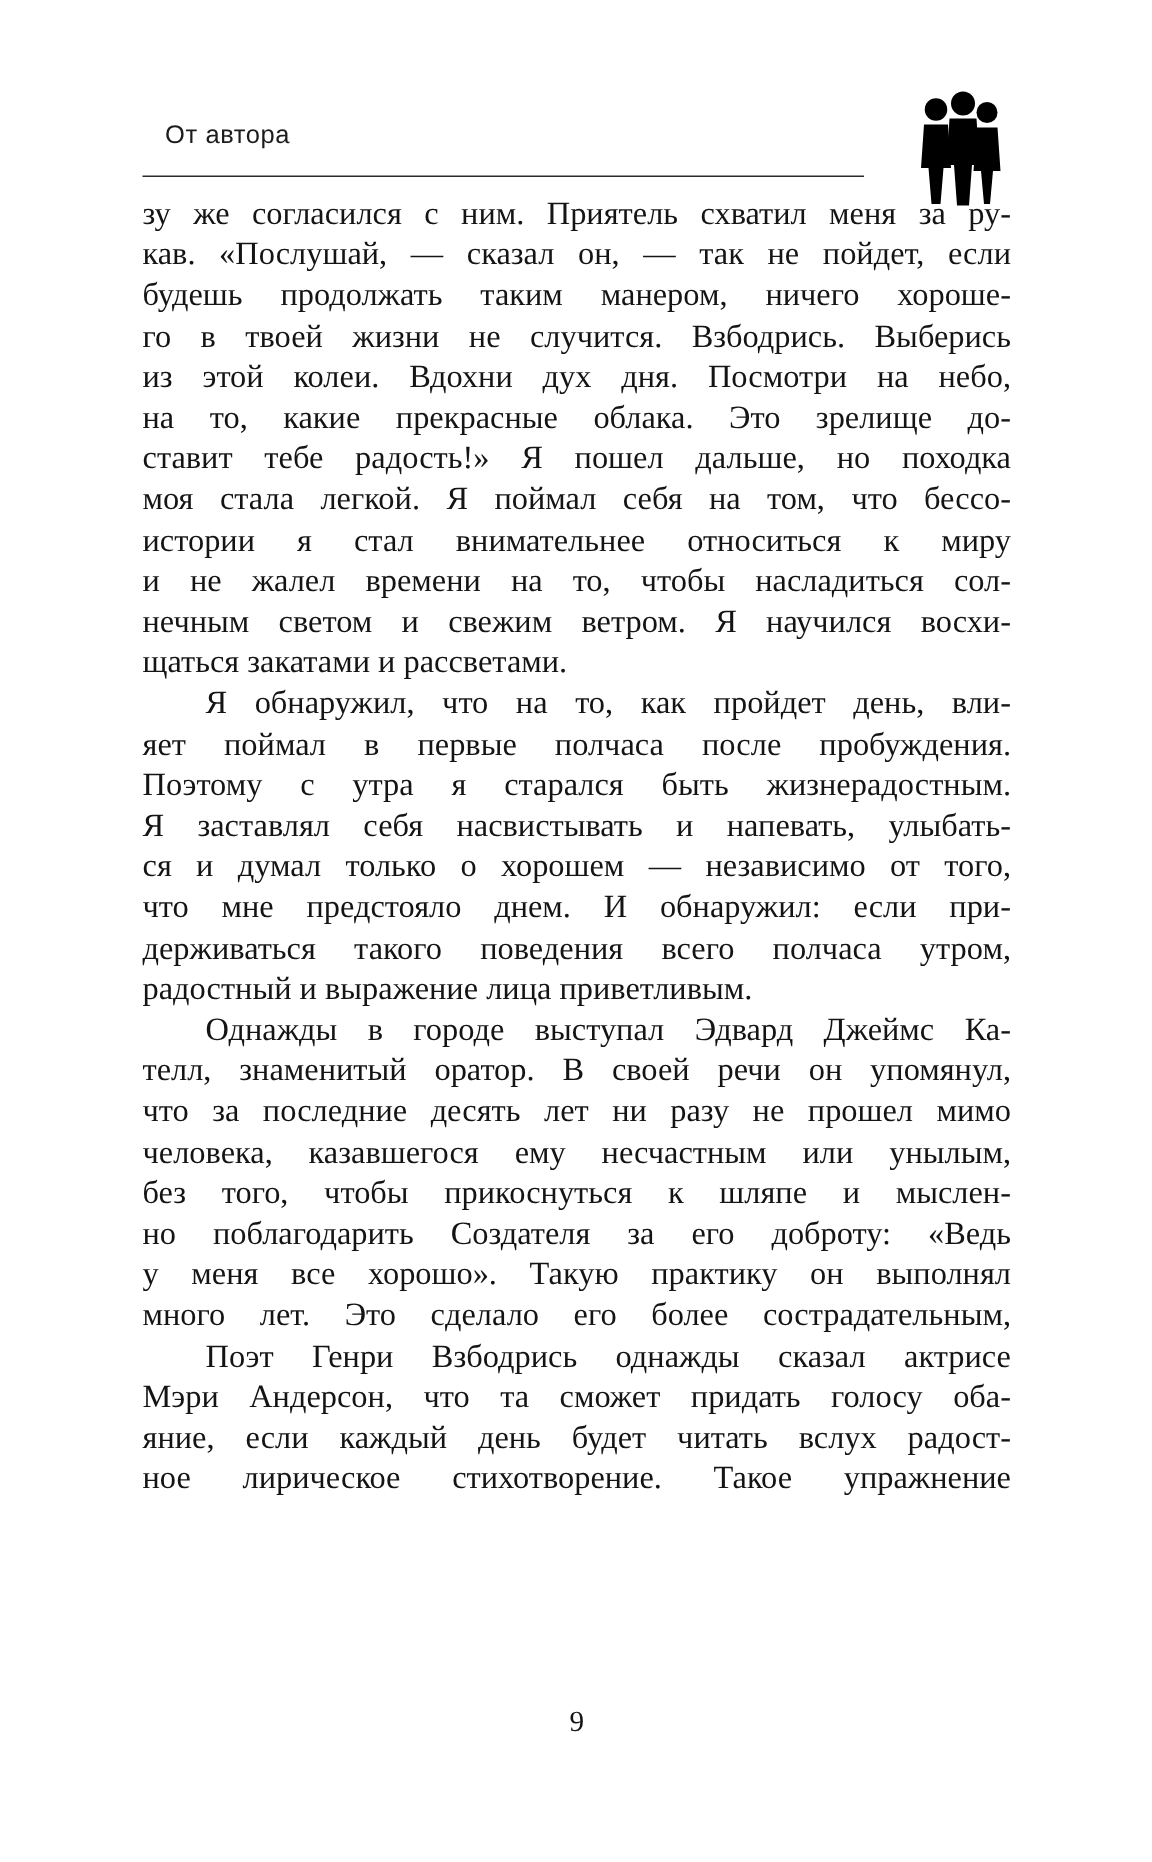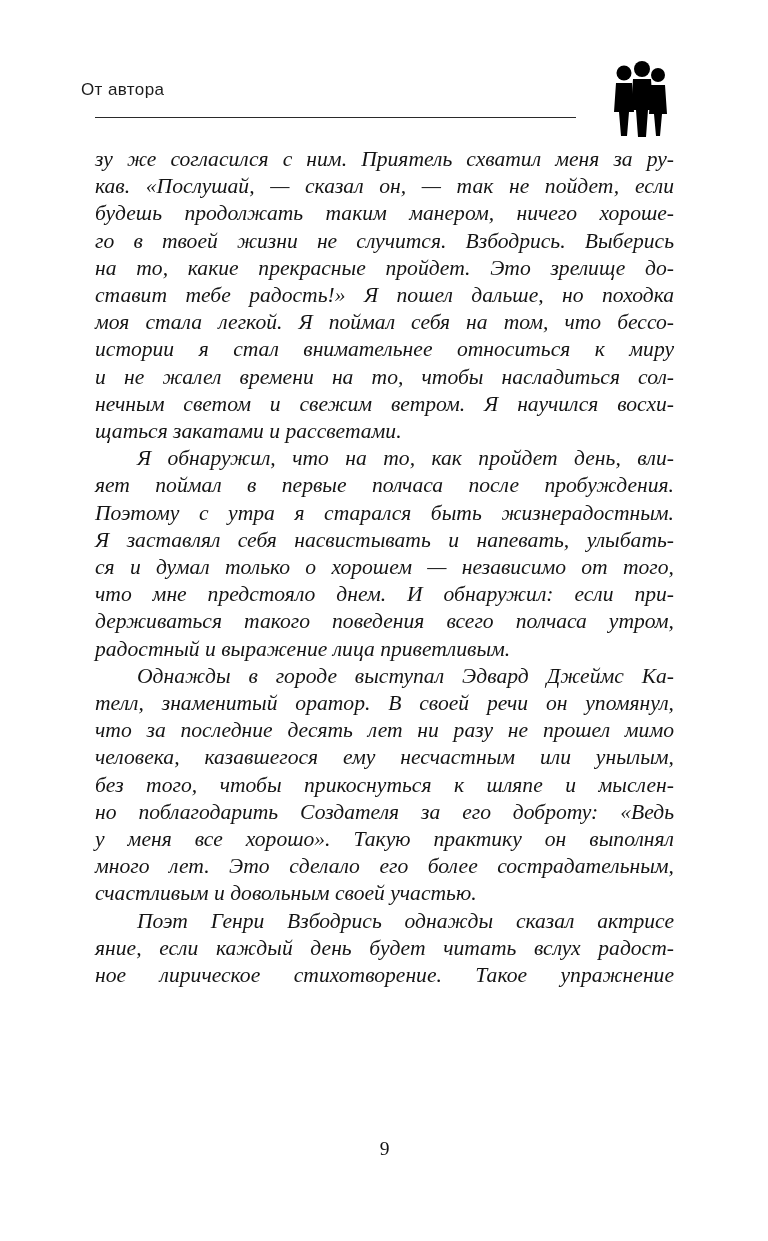--- a/index.html
+++ b/index.html
@@ -15,7 +15,7 @@
   }
   .header-title {
     position: absolute;
-    left: 81px;
+    left: 110px;
     top: 80px;
     font-family: "Liberation Sans", "DejaVu Sans", sans-serif;
     font-size: 17px;

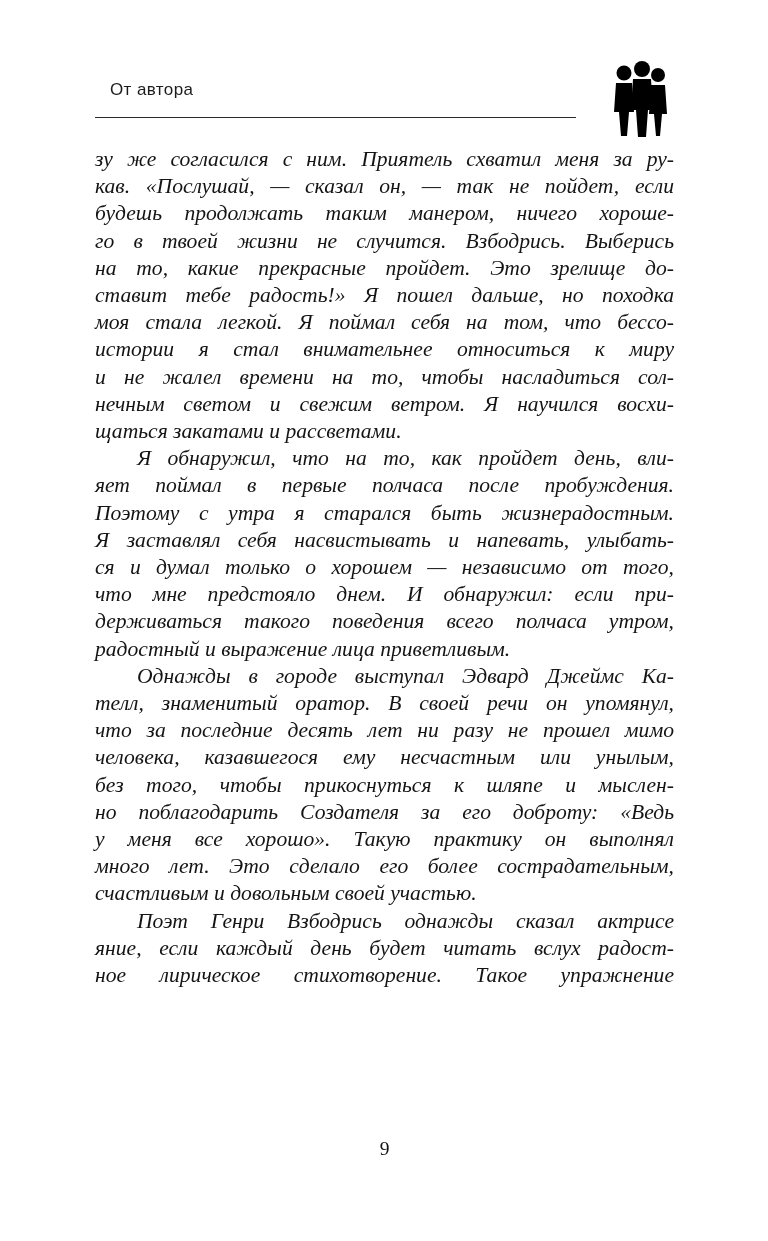--- a/index.html
+++ b/index.html
@@ -41,11 +41,10 @@
   .body-text {
     position: absolute;
     left: 95px;
-    top: 146px;
+    top: 129px;
     width: 579px;
     font-size: 21.6px;
     line-height: 27.2px;
-    font-style: italic;
   }
   .paragraph { margin: 0; }
   .paragraph.indent .line:first-child { text-indent: 42px; }

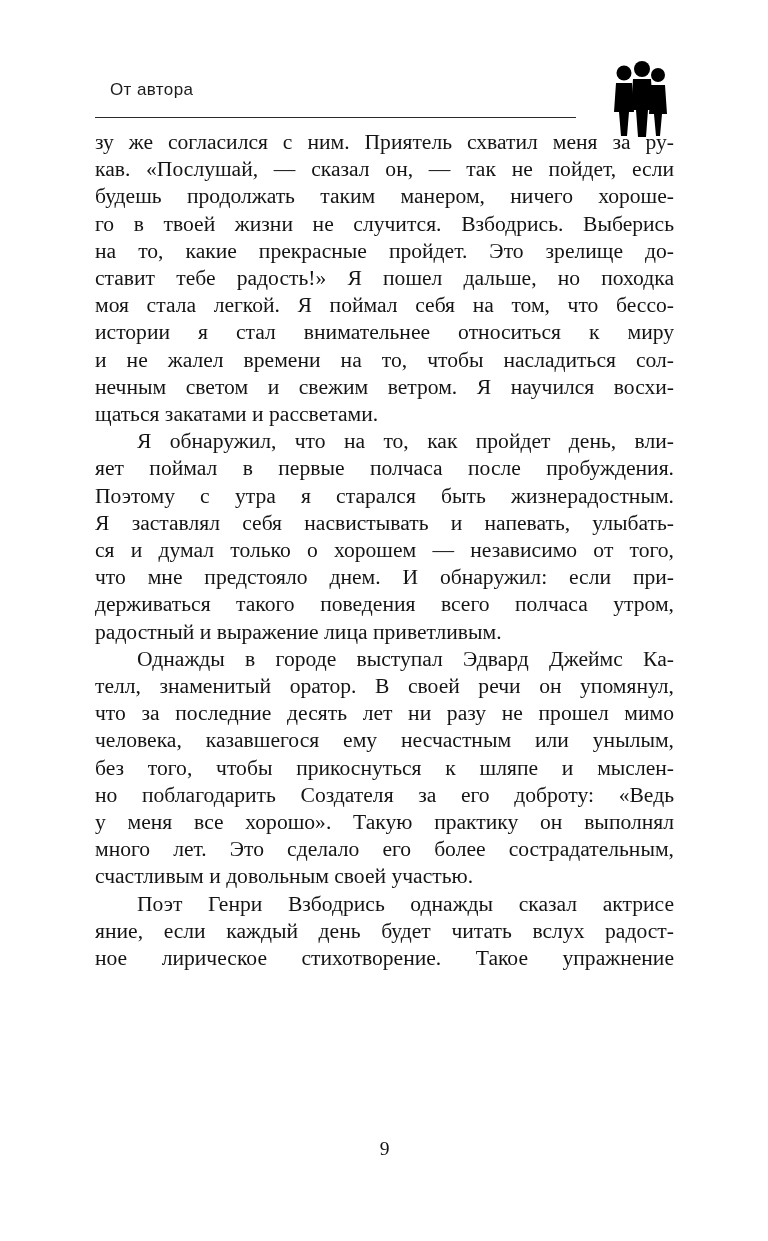--- a/index.html
+++ b/index.html
@@ -93,6 +93,7 @@
         <div class="line">кав. «Послушай, — сказал он, — так не пойдет, если</div>
         <div class="line">будешь продолжать таким манером, ничего хороше-</div>
         <div class="line">го в твоей жизни не случится. Взбодрись. Выберись</div>
+        <div class="line">из этой колеи. Вдохни дух дня. Посмотри на небо,</div>
         <div class="line">на то, какие прекрасные пройдет. Это зрелище до-</div>
         <div class="line">ставит тебе радость!» Я пошел дальше, но походка</div>
         <div class="line">моя стала легкой. Я поймал себя на том, что бессо-</div>

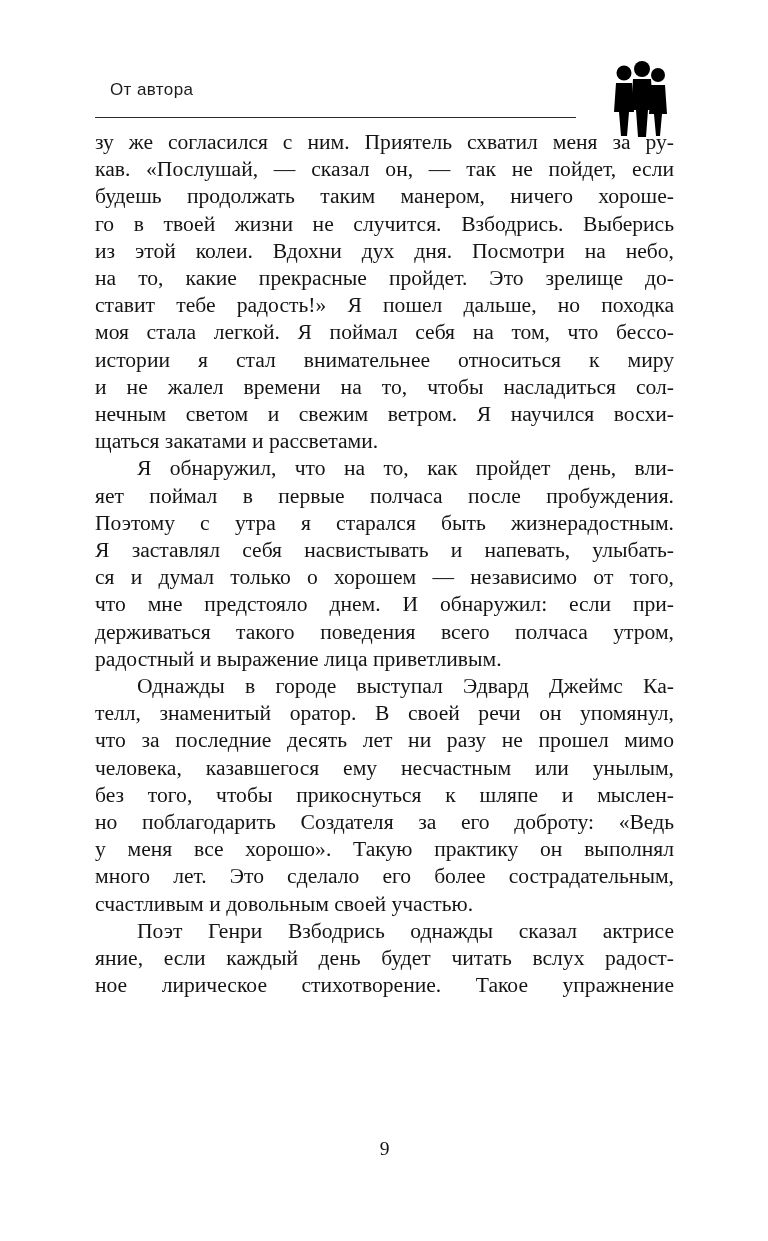--- a/index.html
+++ b/index.html
@@ -94,7 +94,7 @@
         <div class="line">будешь продолжать таким манером, ничего хороше-</div>
         <div class="line">го в твоей жизни не случится. Взбодрись. Выберись</div>
         <div class="line">из этой колеи. Вдохни дух дня. Посмотри на небо,</div>
-        <div class="line">на то, какие прекрасные пройдет. Это зрелище до-</div>
+        <div class="line">на то, какие прекрасные облака. Это зрелище до-</div>
         <div class="line">ставит тебе радость!» Я пошел дальше, но походка</div>
         <div class="line">моя стала легкой. Я поймал себя на том, что бессо-</div>
         <div class="line">истории я стал внимательнее относиться к миру</div>

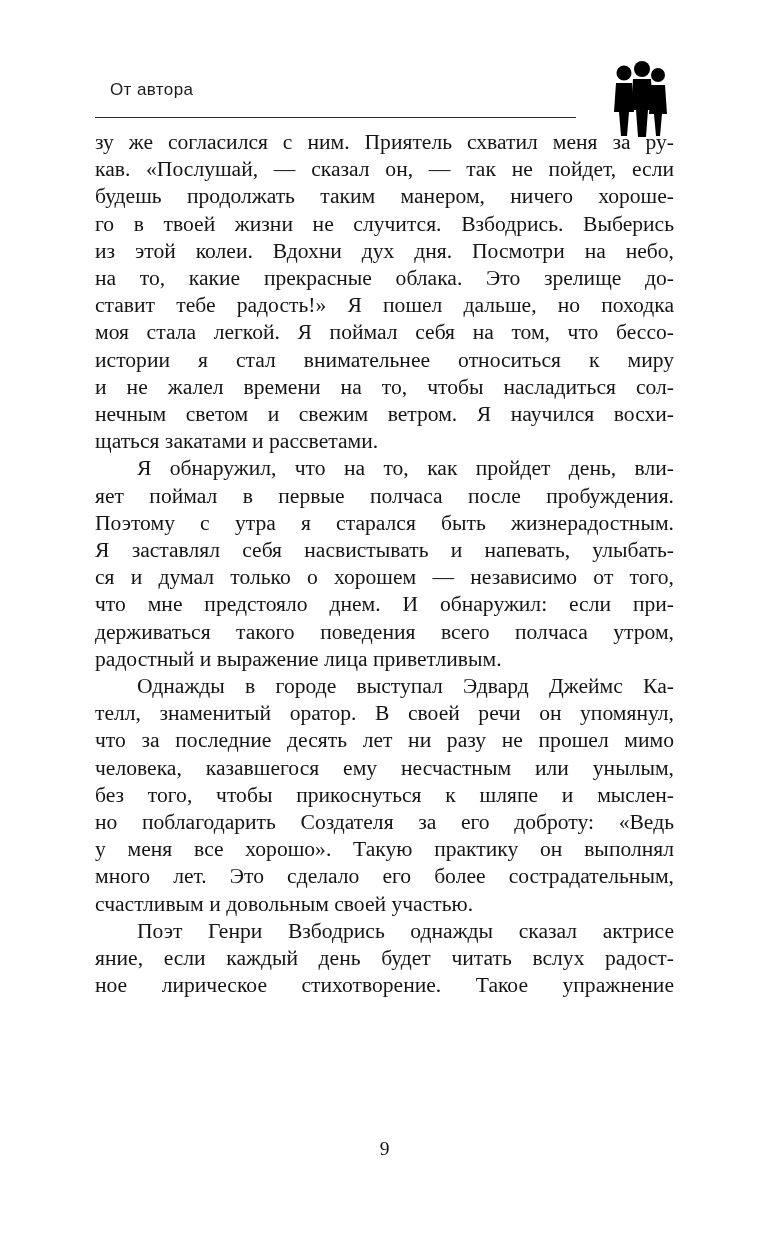--- a/index.html
+++ b/index.html
@@ -121,7 +121,6 @@
         <div class="line">но поблагодарить Создателя за его доброту: «Ведь</div>
         <div class="line">у меня все хорошо». Такую практику он выполнял</div>
         <div class="line">много лет. Это сделало его более сострадательным,</div>
-        <div class="line last">счастливым и довольным своей участью.</div>
       </div>
       <div class="paragraph indent">
         <div class="line">Поэт Генри Взбодрись однажды сказал актрисе</div>

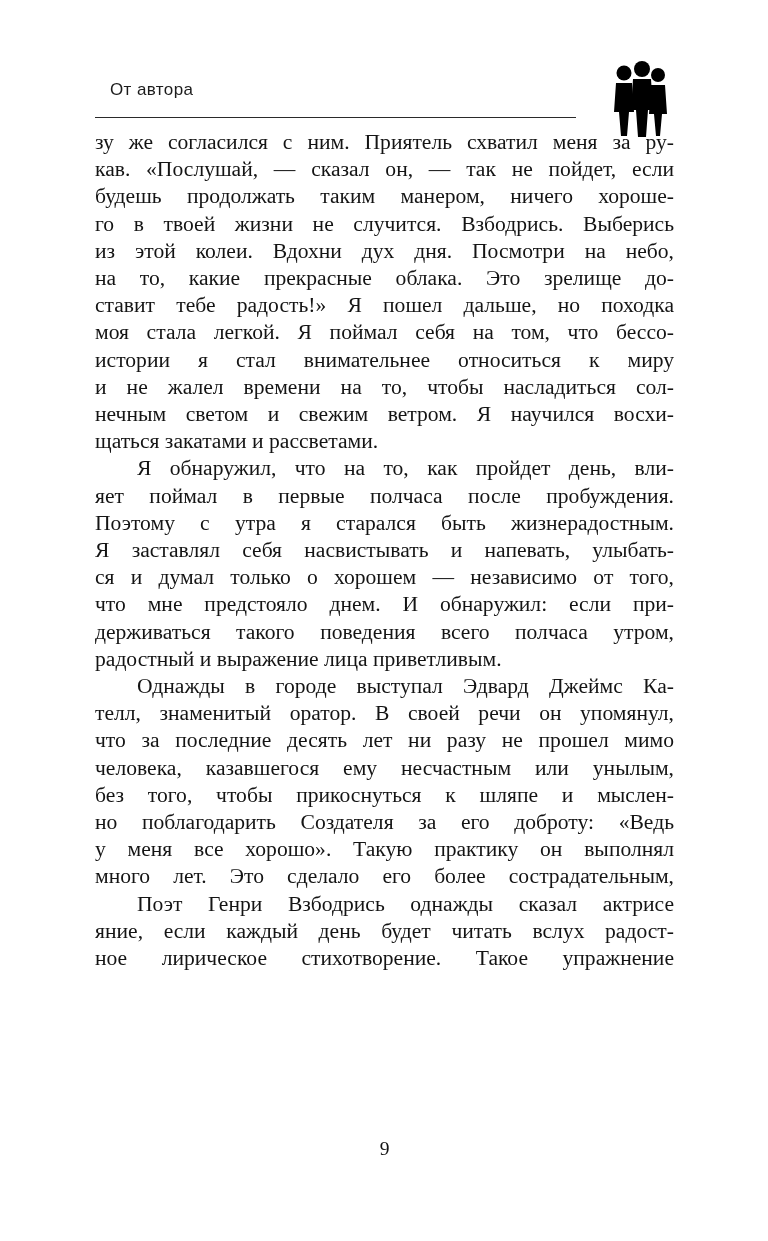--- a/index.html
+++ b/index.html
@@ -124,6 +124,7 @@
       </div>
       <div class="paragraph indent">
         <div class="line">Поэт Генри Взбодрись однажды сказал актрисе</div>
+        <div class="line">Мэри Андерсон, что та сможет придать голосу оба-</div>
         <div class="line">яние, если каждый день будет читать вслух радост-</div>
         <div class="line">ное лирическое стихотворение. Такое упражнение</div>
       </div>

